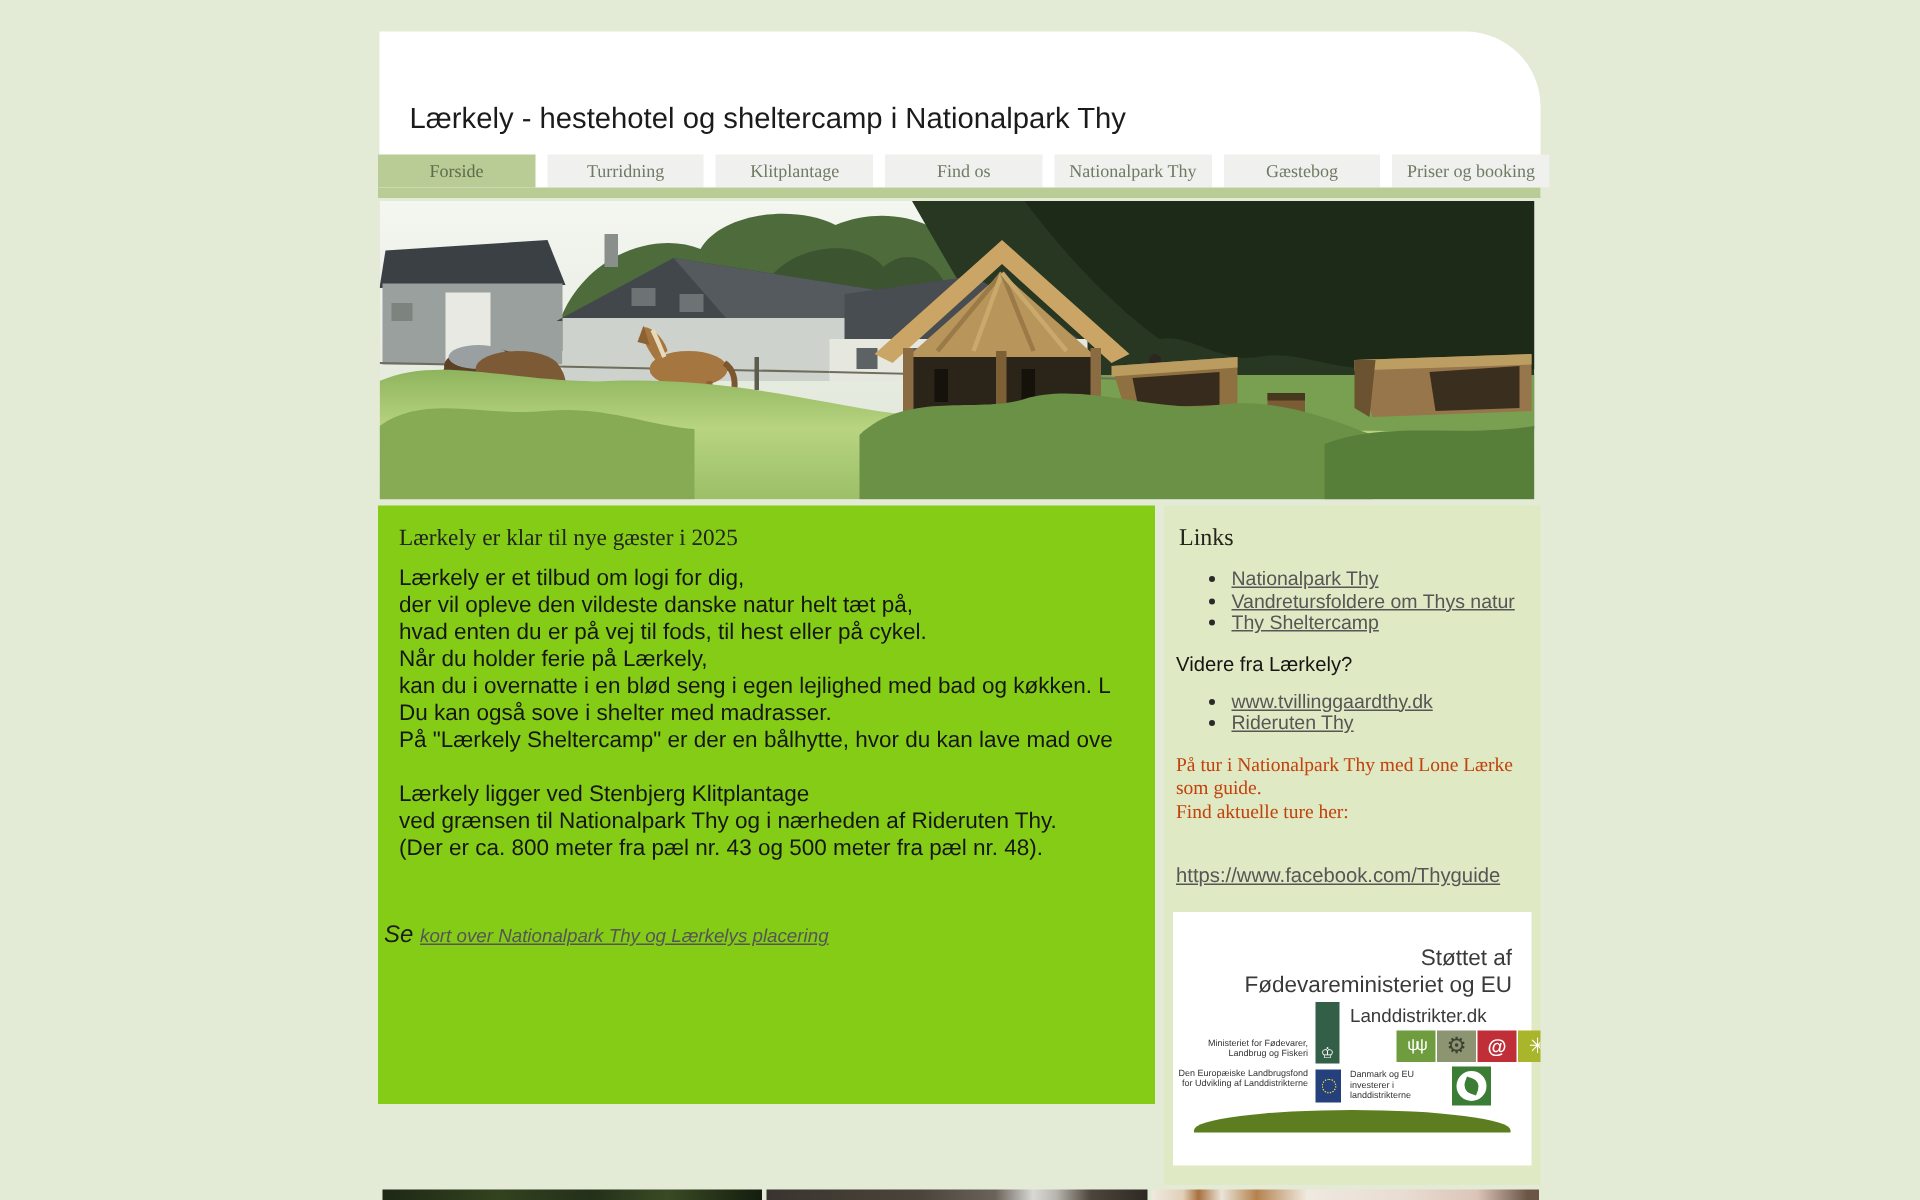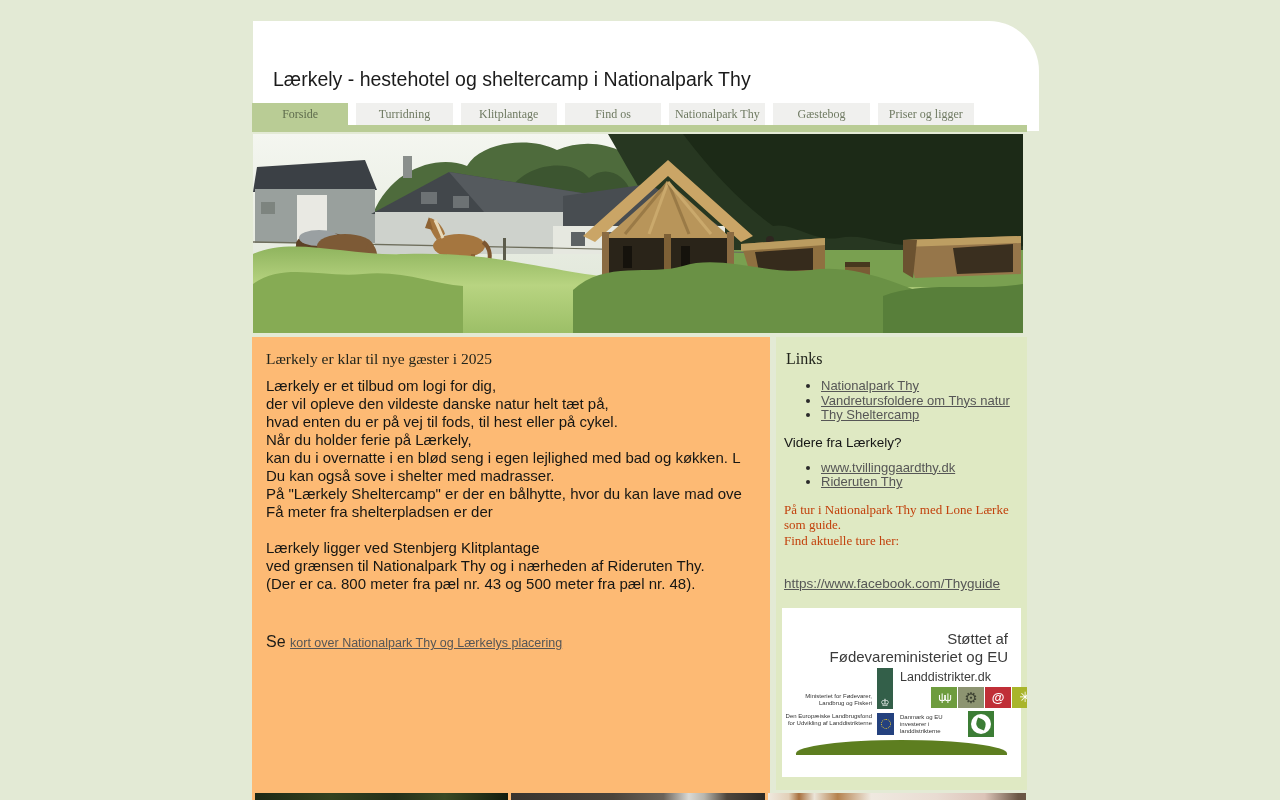--- a/index.html
+++ b/index.html
@@ -7,7 +7,7 @@
   .page{position:relative;width:1280px;height:800px;overflow:hidden;background:#e3ead5;}
 
   
-  .header{position:absolute;left:253px;top:21px;width:774px;height:110px;background:#ffffff;border-top-right-radius:50px;padding-left:12px;}
+  .header{position:absolute;left:253px;top:21px;width:774px;height:110px;background:#ffffff;border-top-right-radius:50px;}
   .site-title{position:absolute;left:20px;top:47px;font-size:19.5px;color:#1b1b1b;letter-spacing:0px;white-space:nowrap;}
 
   

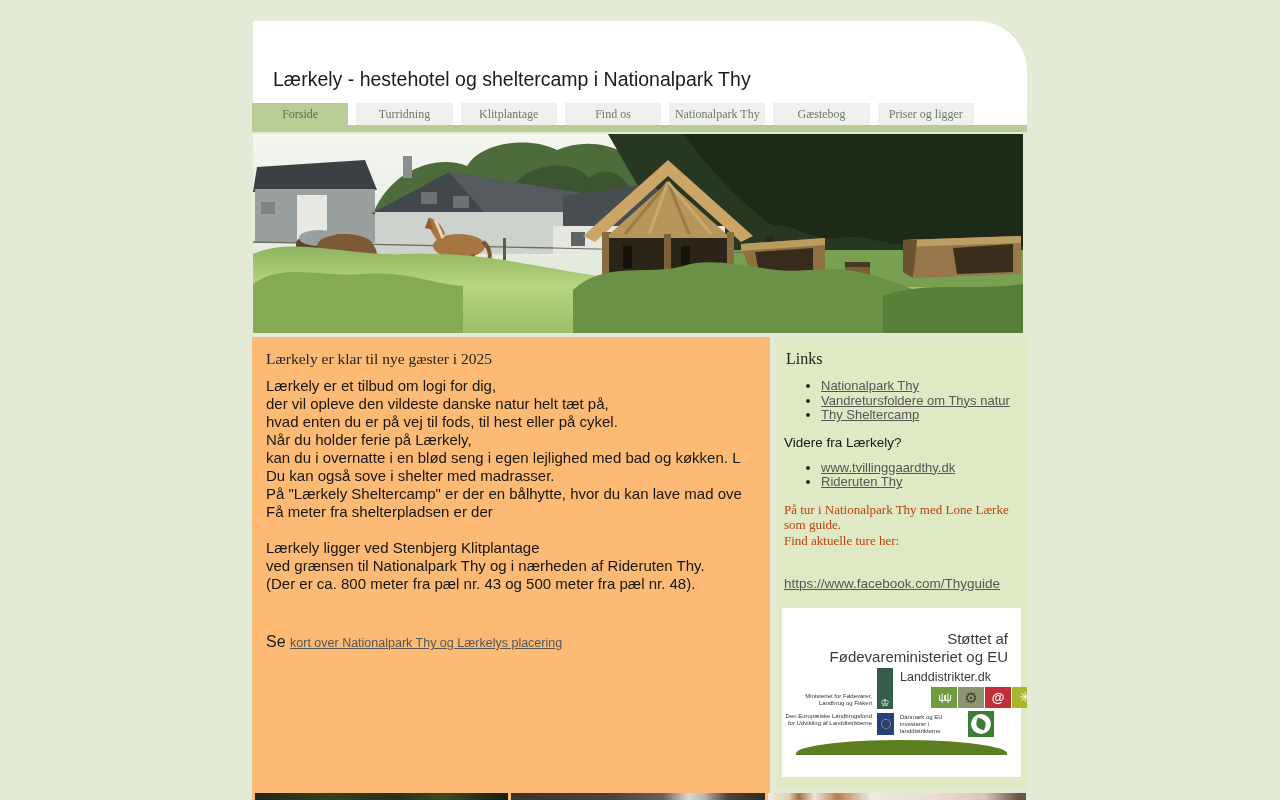--- a/index.html
+++ b/index.html
@@ -11,7 +11,7 @@
   .site-title{position:absolute;left:20px;top:47px;font-size:19.5px;color:#1b1b1b;letter-spacing:0px;white-space:nowrap;}
 
   
-  .nav{position:absolute;left:252px;top:103px;width:722px;height:22px;display:flex;}
+  .nav{position:absolute;left:252px;top:103px;width:781px;height:22px;display:flex;}
   .tab{flex:1;height:22px;line-height:22px;text-align:center;font-family:"Liberation Serif",serif;font-size:12px;color:#6f7a62;background:#f0f0ee;cursor:pointer;overflow:hidden;white-space:nowrap;}
   .tab + .tab{margin-left:8px;}
   .tab.active{background:#b9cc95;color:#5e6b4d;}

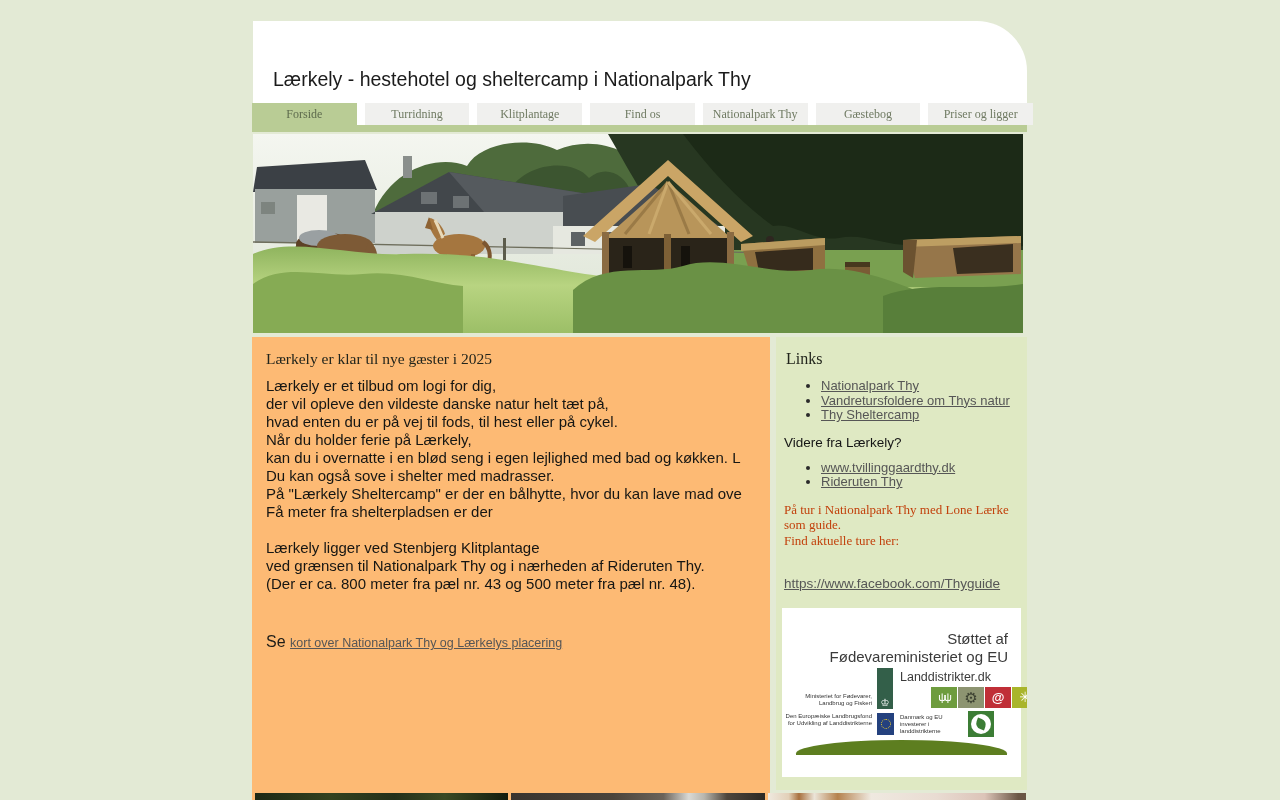--- a/index.html
+++ b/index.html
@@ -84,7 +84,7 @@
     <div class="tab">Find os</div>
     <div class="tab">Nationalpark Thy</div>
     <div class="tab">Gæstebog</div>
-    <div class="tab">Priser og ligger</div>
+    <div class="tab">Priser og booking</div>
   </div>
   <div class="nav-strip"></div>
 

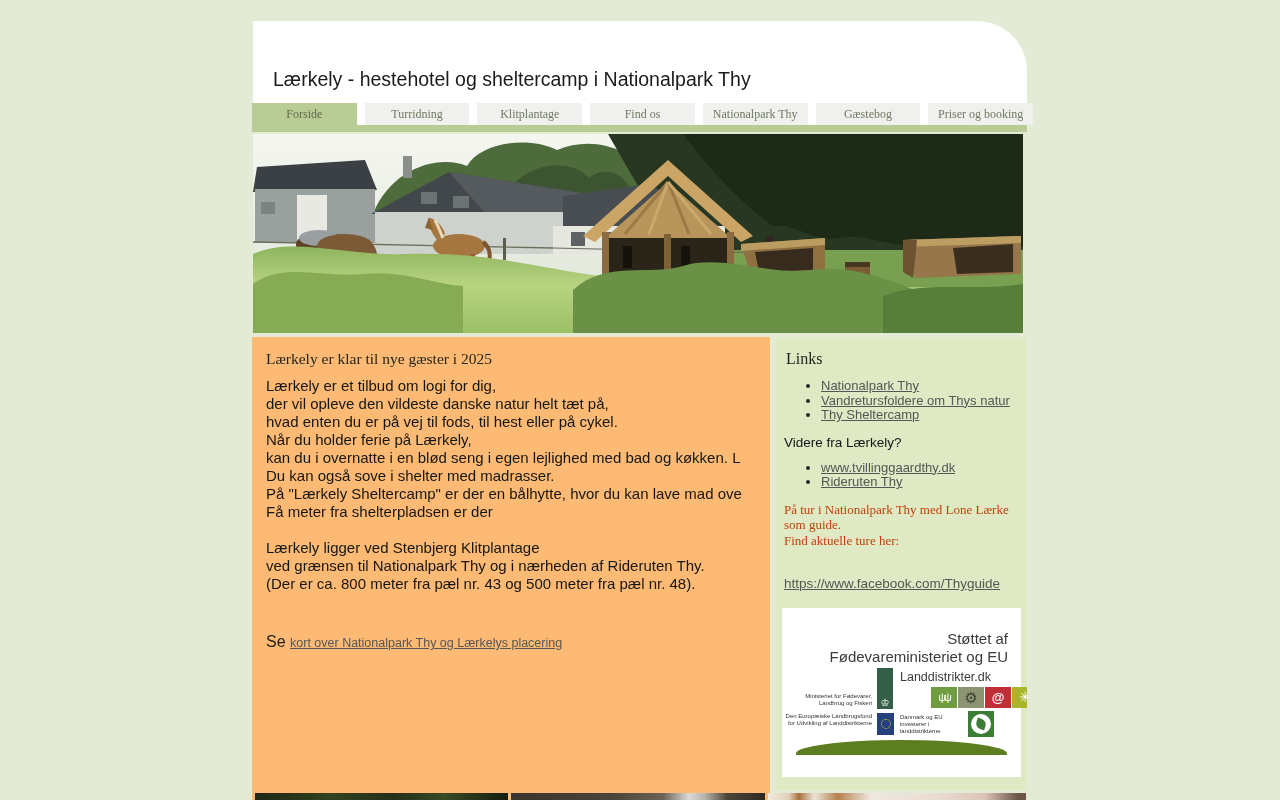--- a/index.html
+++ b/index.html
@@ -21,7 +21,7 @@
   .banner{position:absolute;left:253px;top:134px;width:770px;height:199px;overflow:hidden;}
 
   
-  .main-col{position:absolute;left:252px;top:337px;width:518px;height:464px;background:#fdba74;overflow:hidden;}
+  .main-col{position:absolute;left:252px;top:337px;width:518px;height:399px;background:#84cc16;overflow:hidden;}
   .main-heading{margin:13px 0 0 14px;font-family:"Liberation Serif",serif;font-size:15.5px;color:#22251c;white-space:nowrap;overflow:hidden;}
   .para{margin:9px 0 0 14px;}
   .para.gap{margin-top:18px;}

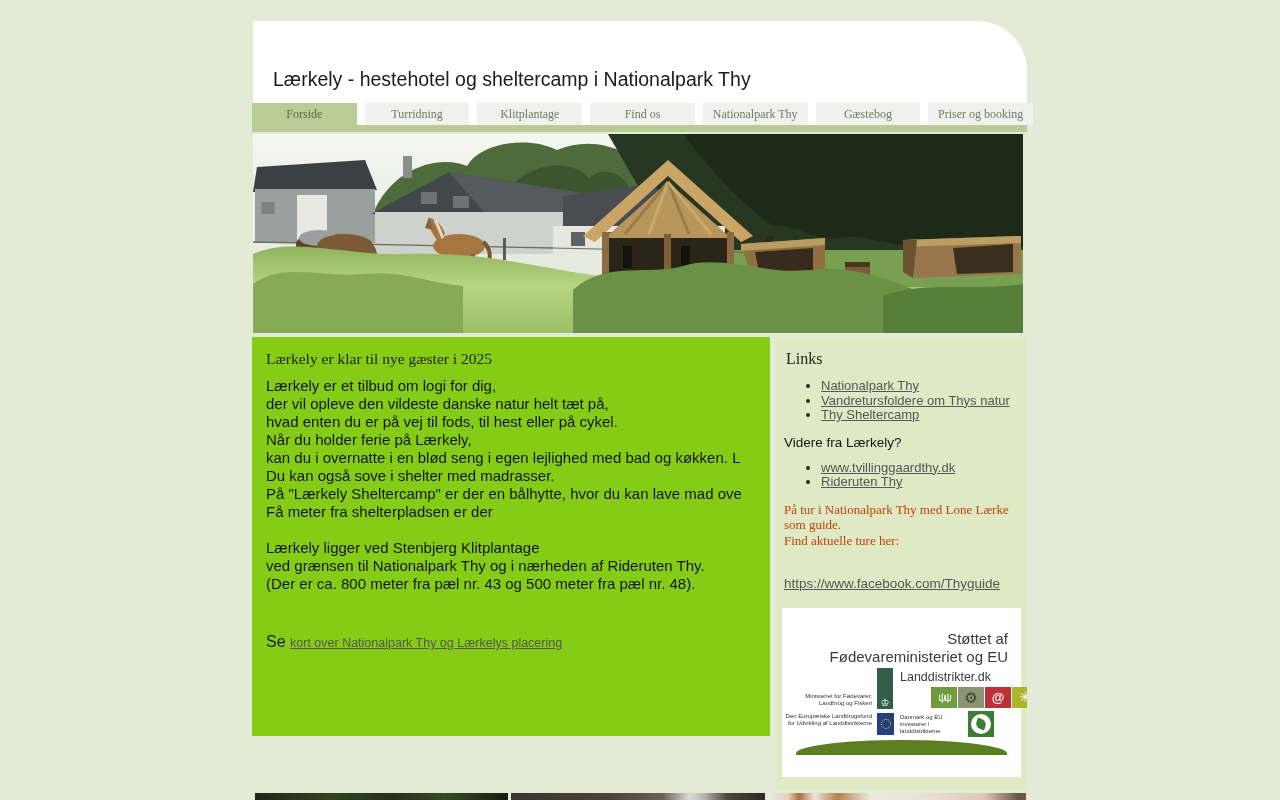--- a/index.html
+++ b/index.html
@@ -200,7 +200,6 @@
       <div class="ln">kan du i overnatte i en blød seng i egen lejlighed med bad og køkken. L</div>
       <div class="ln">Du kan også sove i shelter med madrasser.</div>
       <div class="ln">På "Lærkely Sheltercamp" er der en bålhytte, hvor du kan lave mad ove</div>
-      <div class="ln">Få meter fra shelterpladsen er der</div>
     </div>
     <div class="para gap">
       <div class="ln">Lærkely ligger ved Stenbjerg Klitplantage</div>

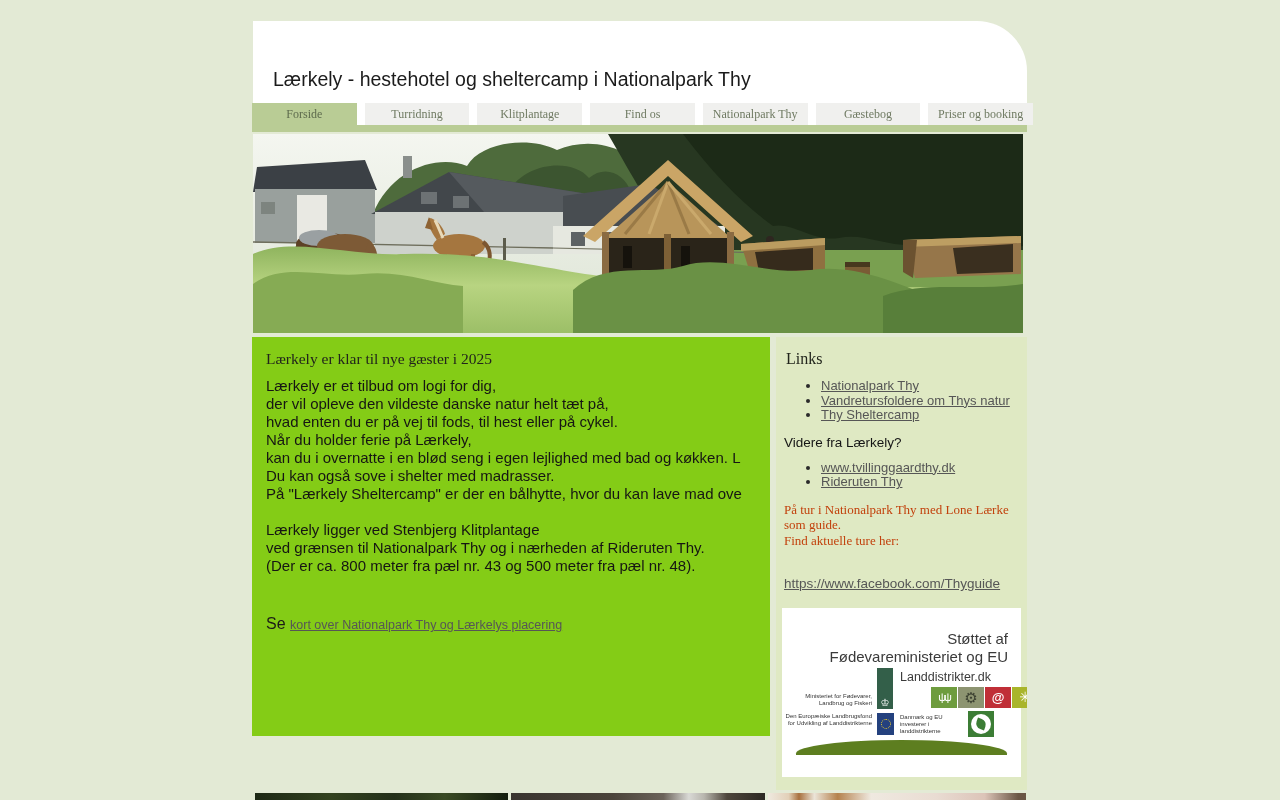--- a/index.html
+++ b/index.html
@@ -26,7 +26,7 @@
   .para{margin:9px 0 0 14px;}
   .para.gap{margin-top:18px;}
   .ln{font-size:15px;height:18px;line-height:18px;color:#161613;white-space:nowrap;overflow:hidden;}
-  .see-line{margin:40px 0 0 14px;white-space:nowrap;}
+  .see-line{margin:40px 0 0 4px;white-space:nowrap;font-style:italic;}
   .see-prefix{font-size:16px;color:#1c1c18;}
   .map-link{font-size:12.5px;color:#565656;text-decoration:underline;cursor:pointer;}
 

